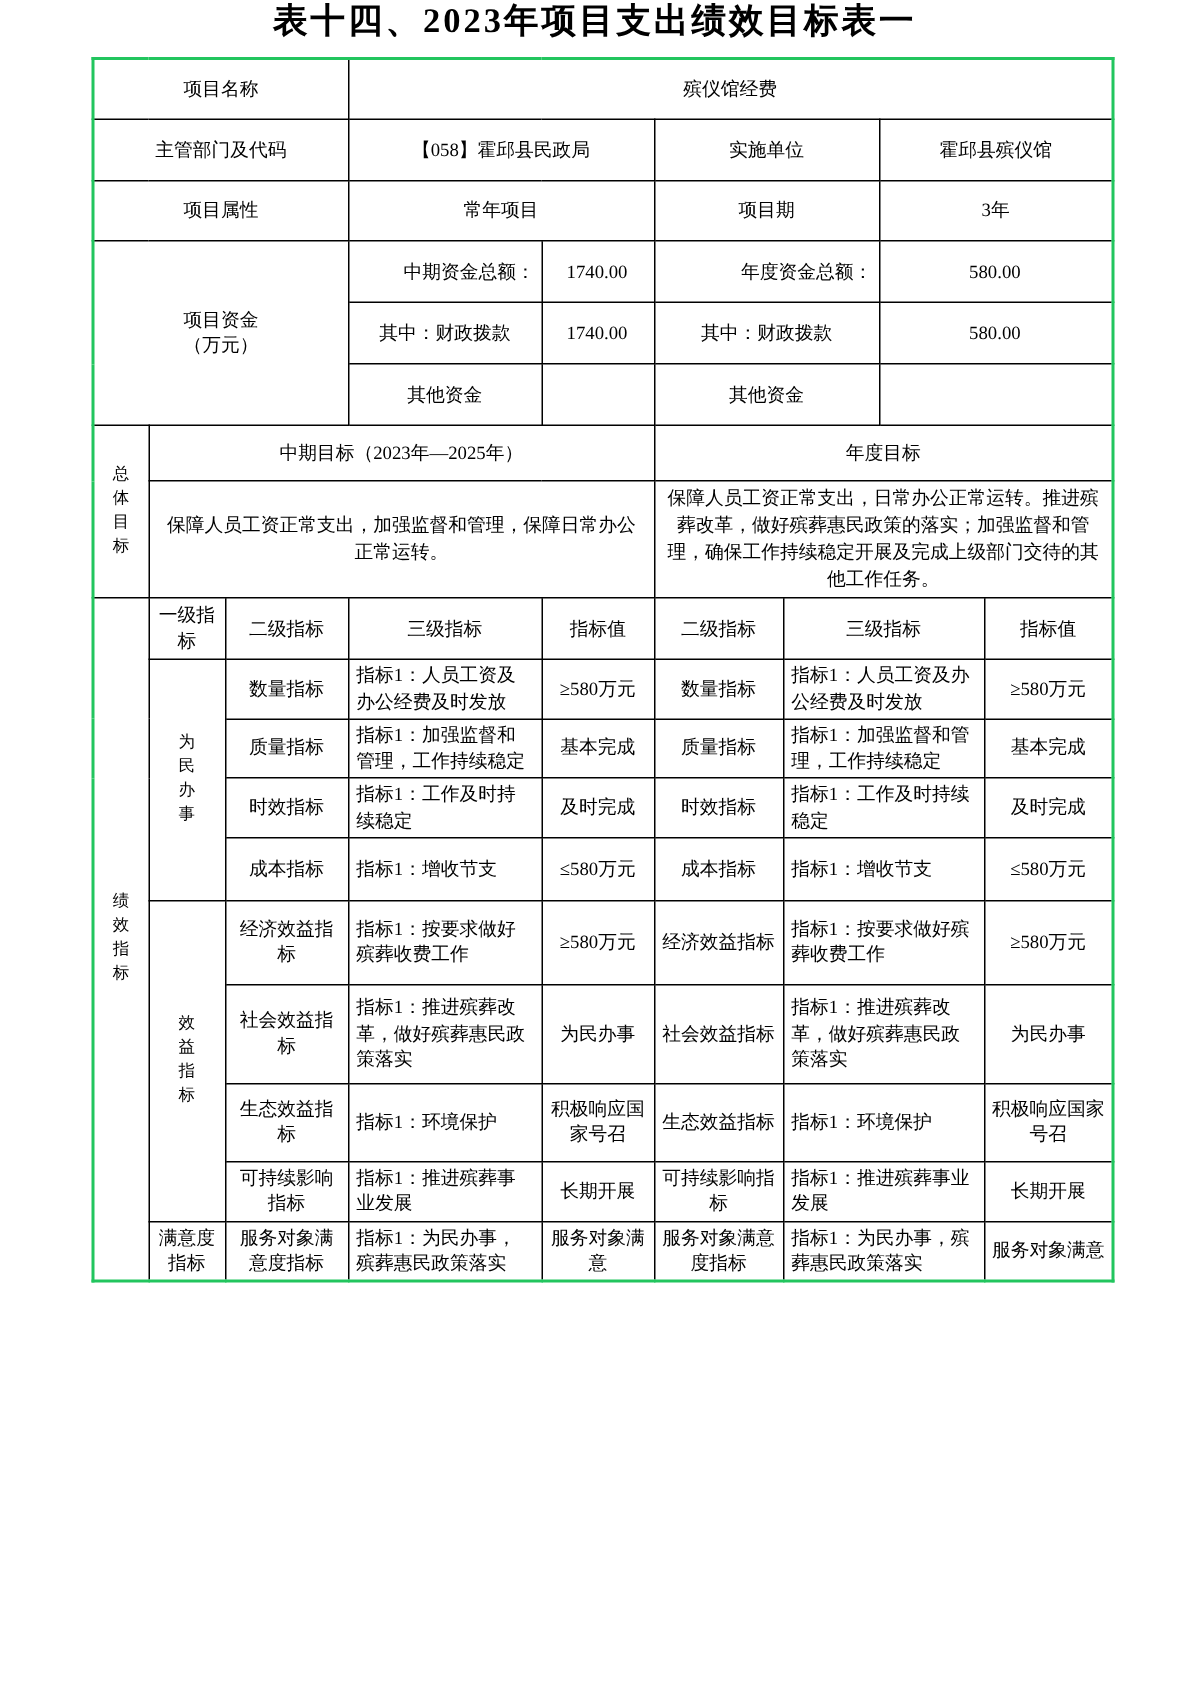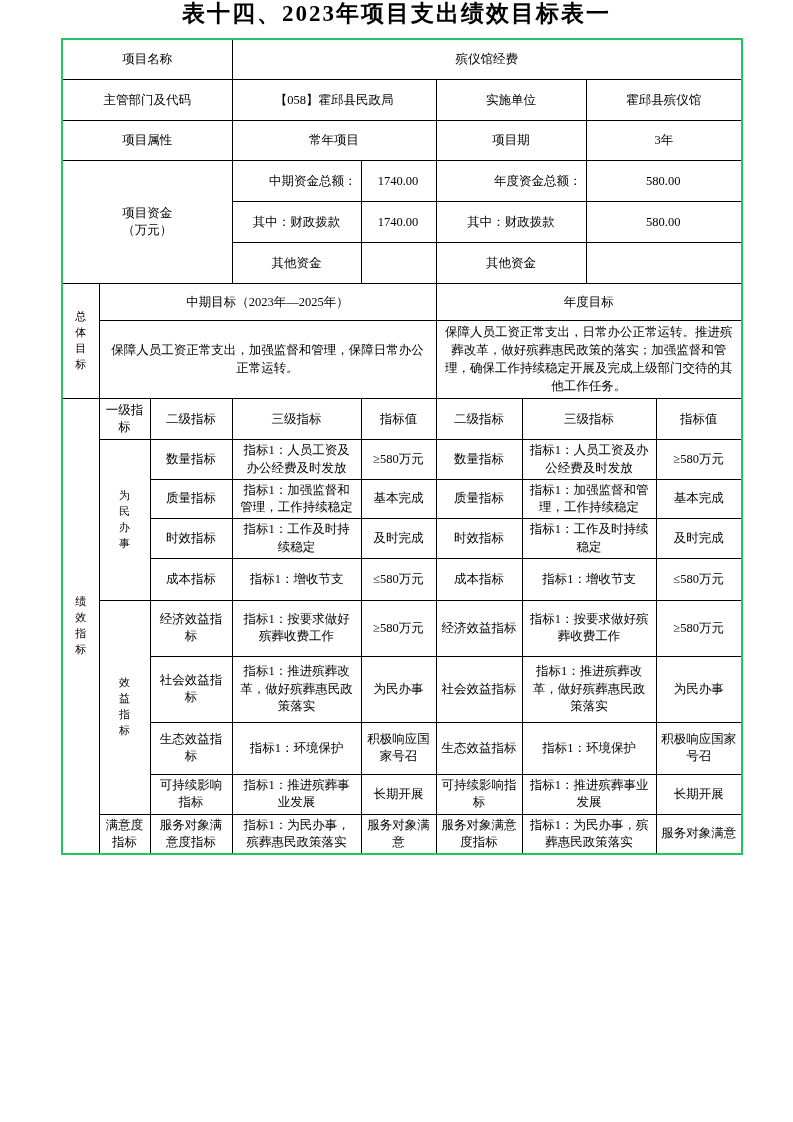--- a/index.html
+++ b/index.html
@@ -31,7 +31,7 @@
   td.tl { text-align: right; padding-left: 6px; }
   td.num { text-align: center; padding-right: 5px; }
   td.goal { text-align: center; padding: 3px 6px; line-height: 1.42; }
-  td.l3 { text-align: center; padding: 2px 5px; }
+  td.l3 { text-align: left; padding: 2px 5px; }
   td.pre { white-space: pre-line; margin-left: 28px; }
   .vert {
     width: 1.05em; margin: 0 auto; word-break: break-all;

